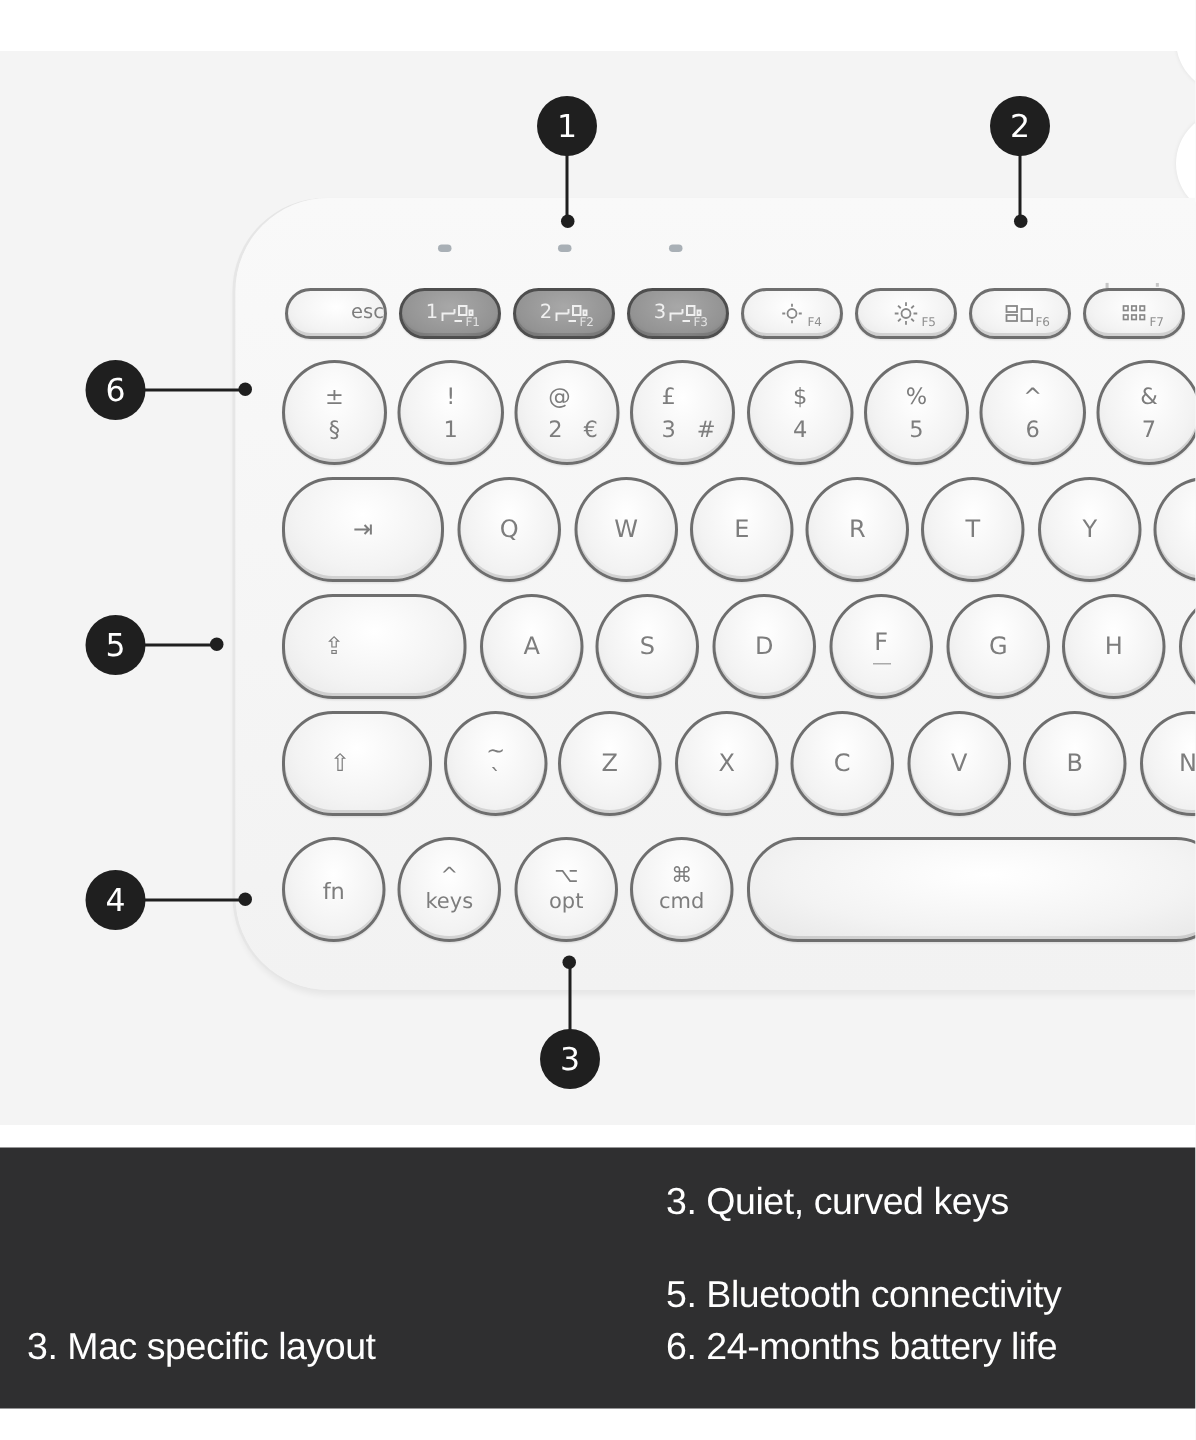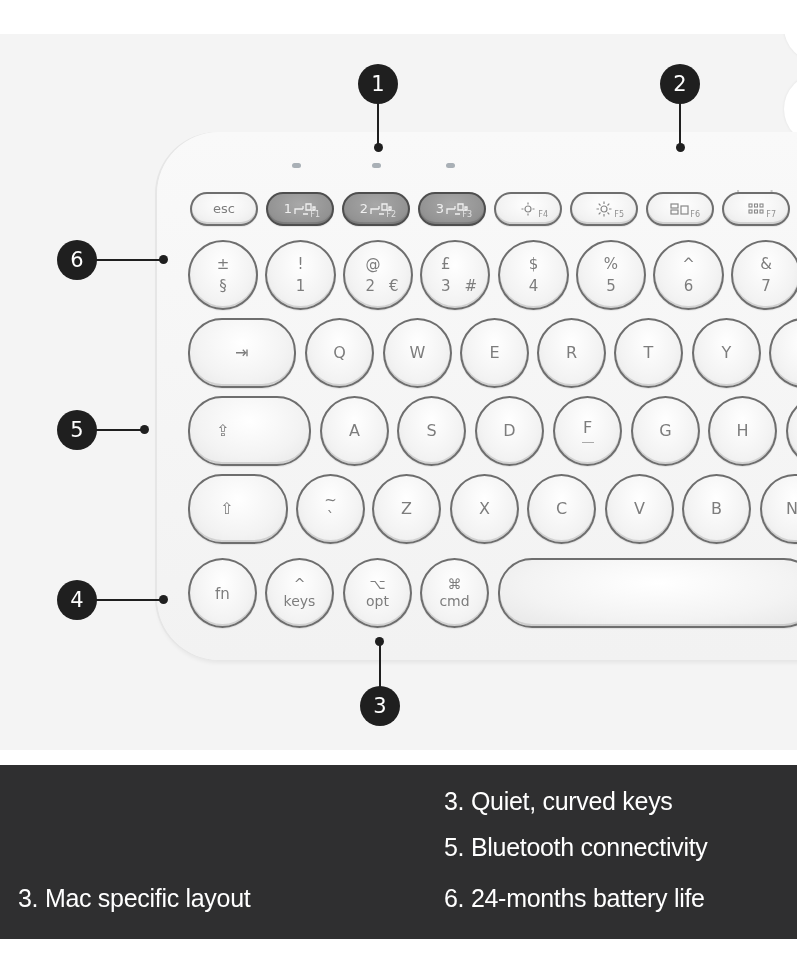--- a/index.html
+++ b/index.html
@@ -40,7 +40,7 @@
 
   <div class="logo" style="left:735px;top:108px;">logi</div>
 
-  <div class="key fkey" style="left:190px;top:158px;width:68px;">
+  <div class="key fkey" style="left:190px;top:158px;width:68px;align-items:flex-end;">
     <span>esc</span>
   </div>
   <div class="key fkey dark" style="left:266px;top:158px;width:68px;">

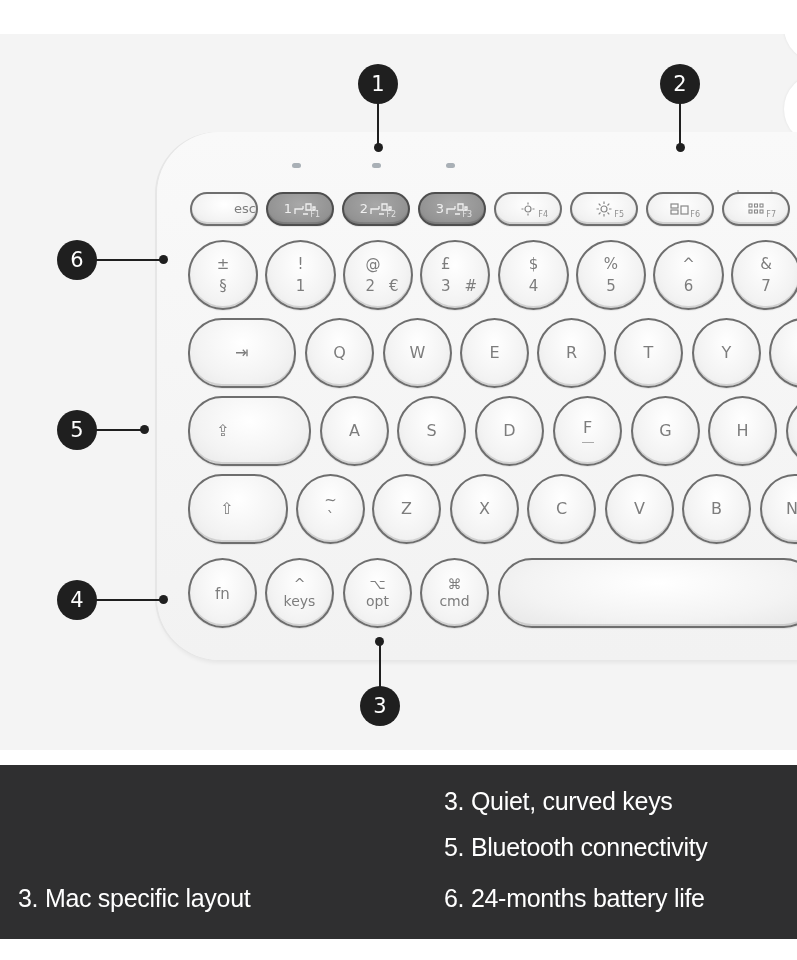--- a/index.html
+++ b/index.html
@@ -302,7 +302,7 @@
 <div class="panel">
   <div class="feat" style="left:18px;top:119px;">3. Mac specific layout</div>
   <div class="feat" style="left:444px;top:22px;">3. Quiet, curved keys</div>
-  <div class="feat" style="left:444px;top:68px;">5. Bluetooth connectivity</div>
+  <div class="feat" style="left:444px;top:84px;">5. Bluetooth connectivity</div>
   <div class="feat" style="left:444px;top:119px;">6. 24-months battery life</div>
 </div>
 

